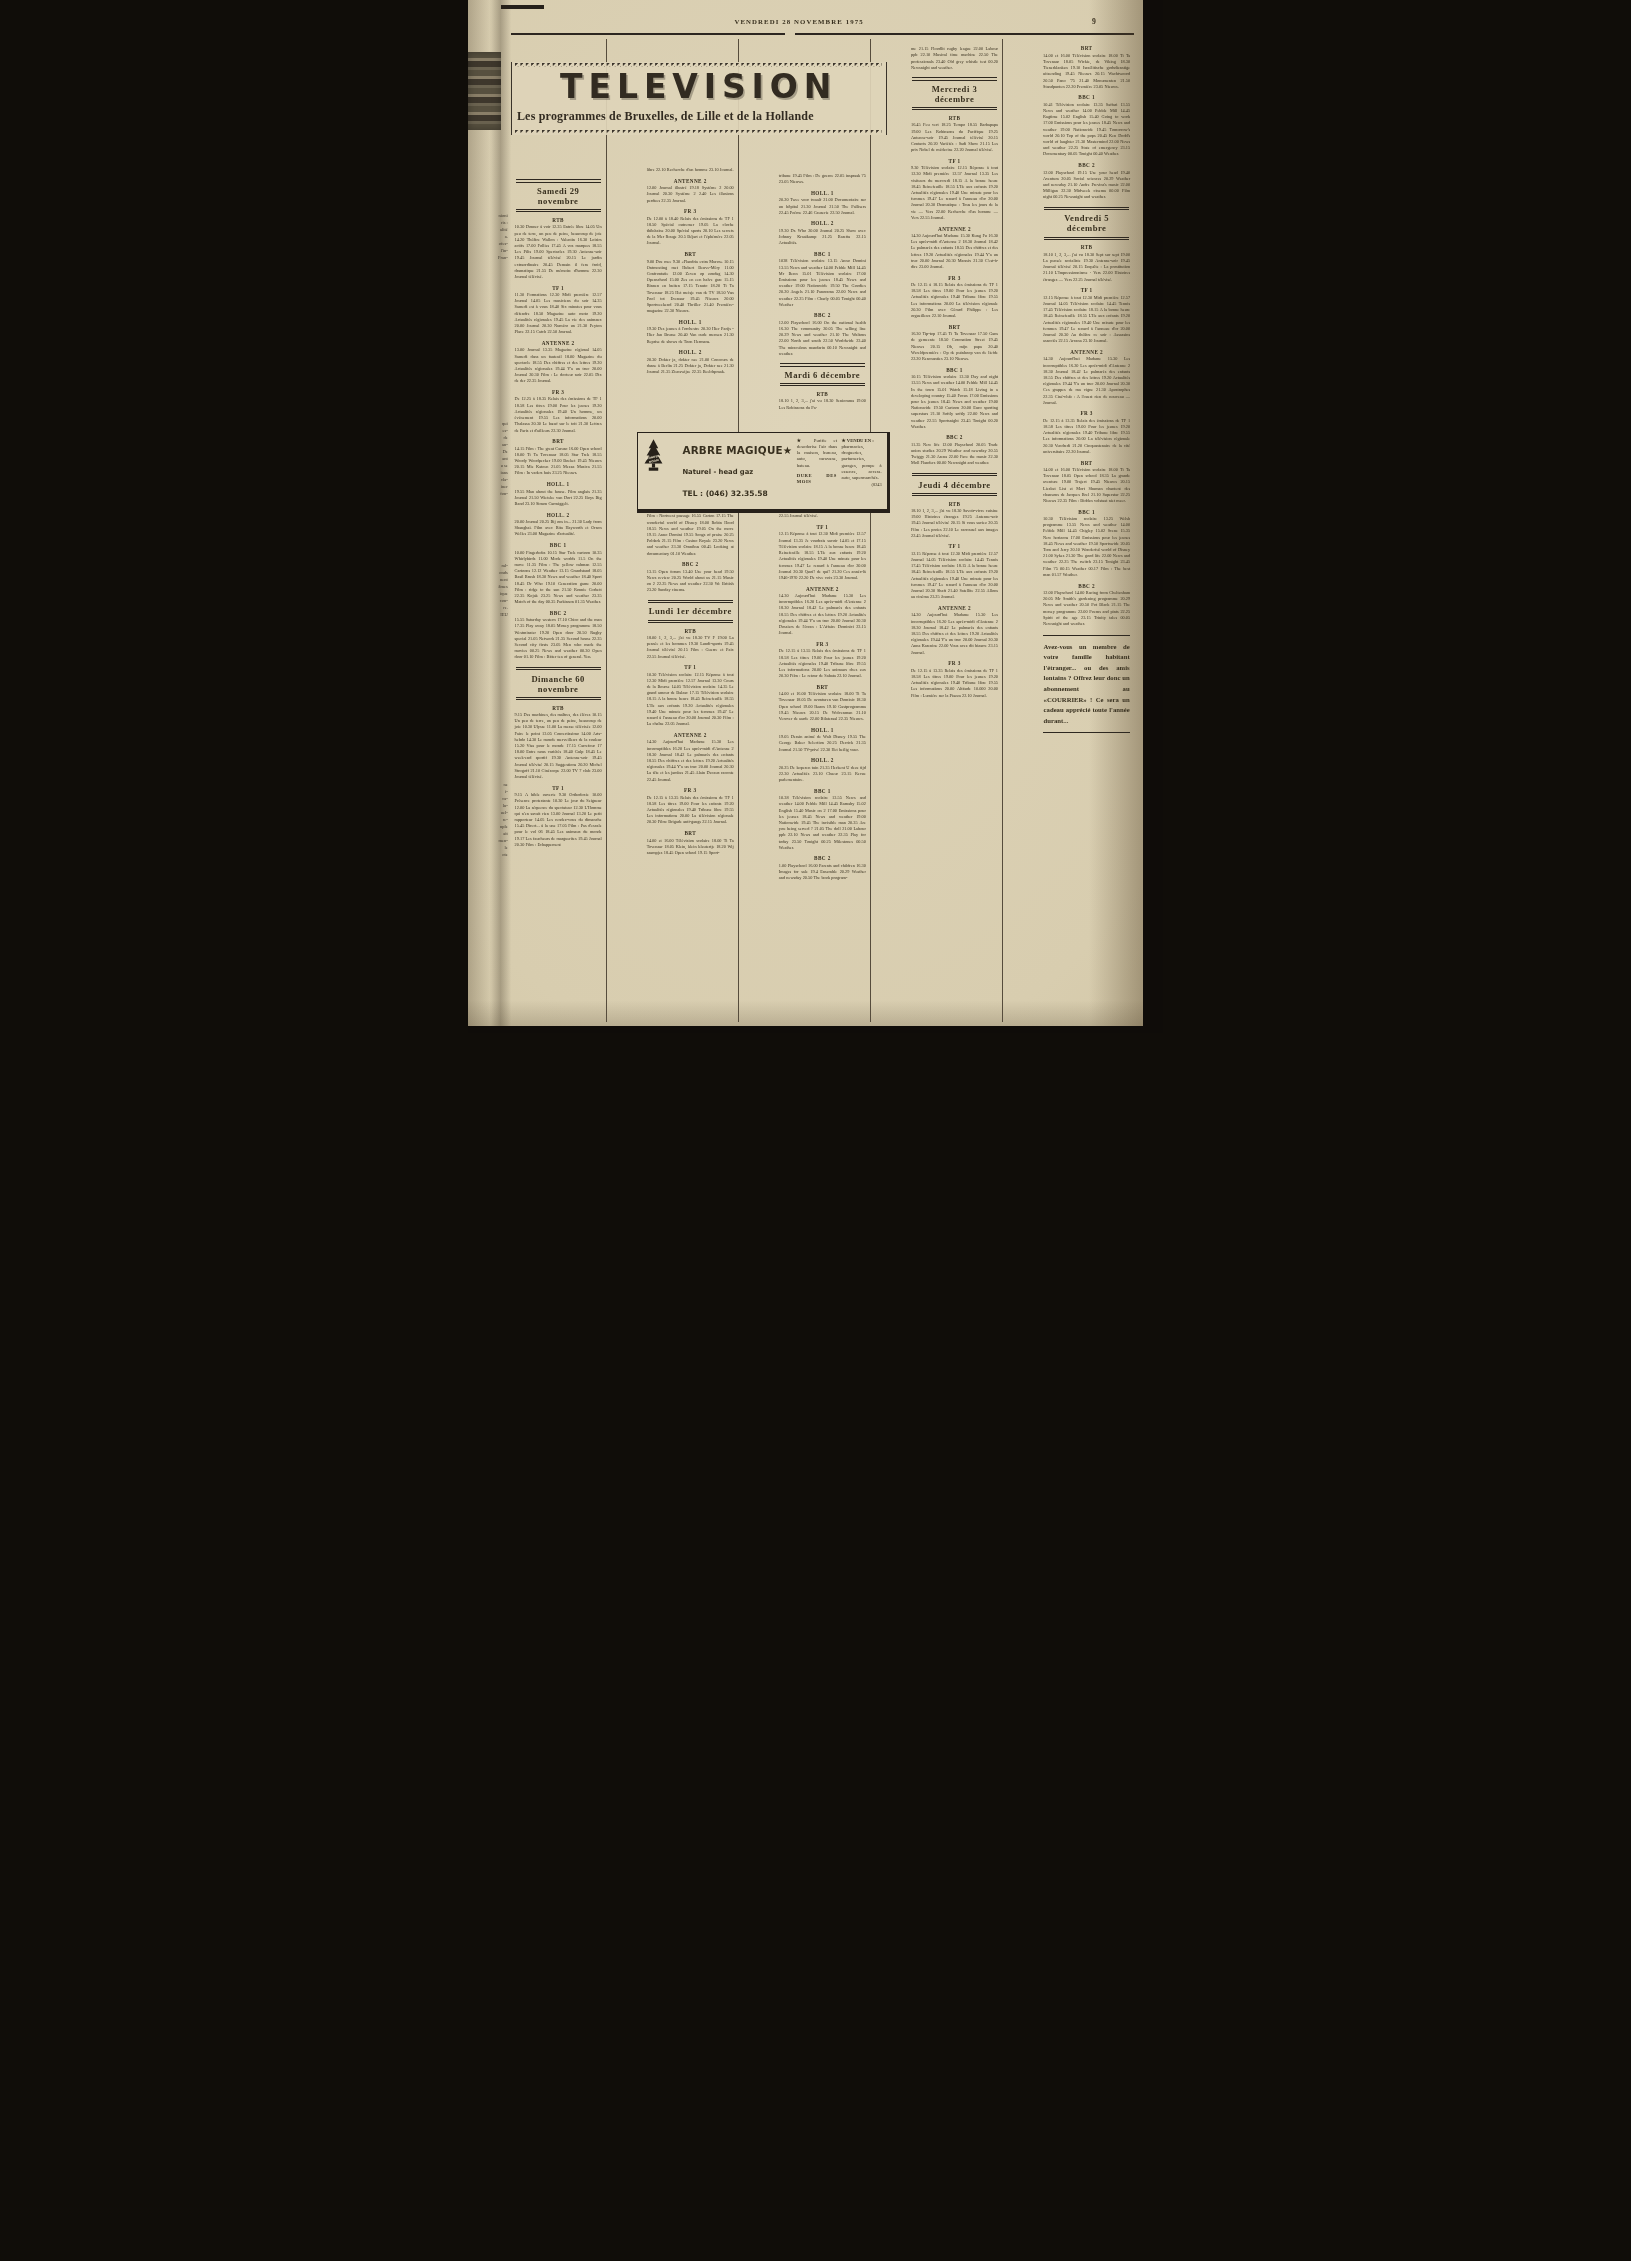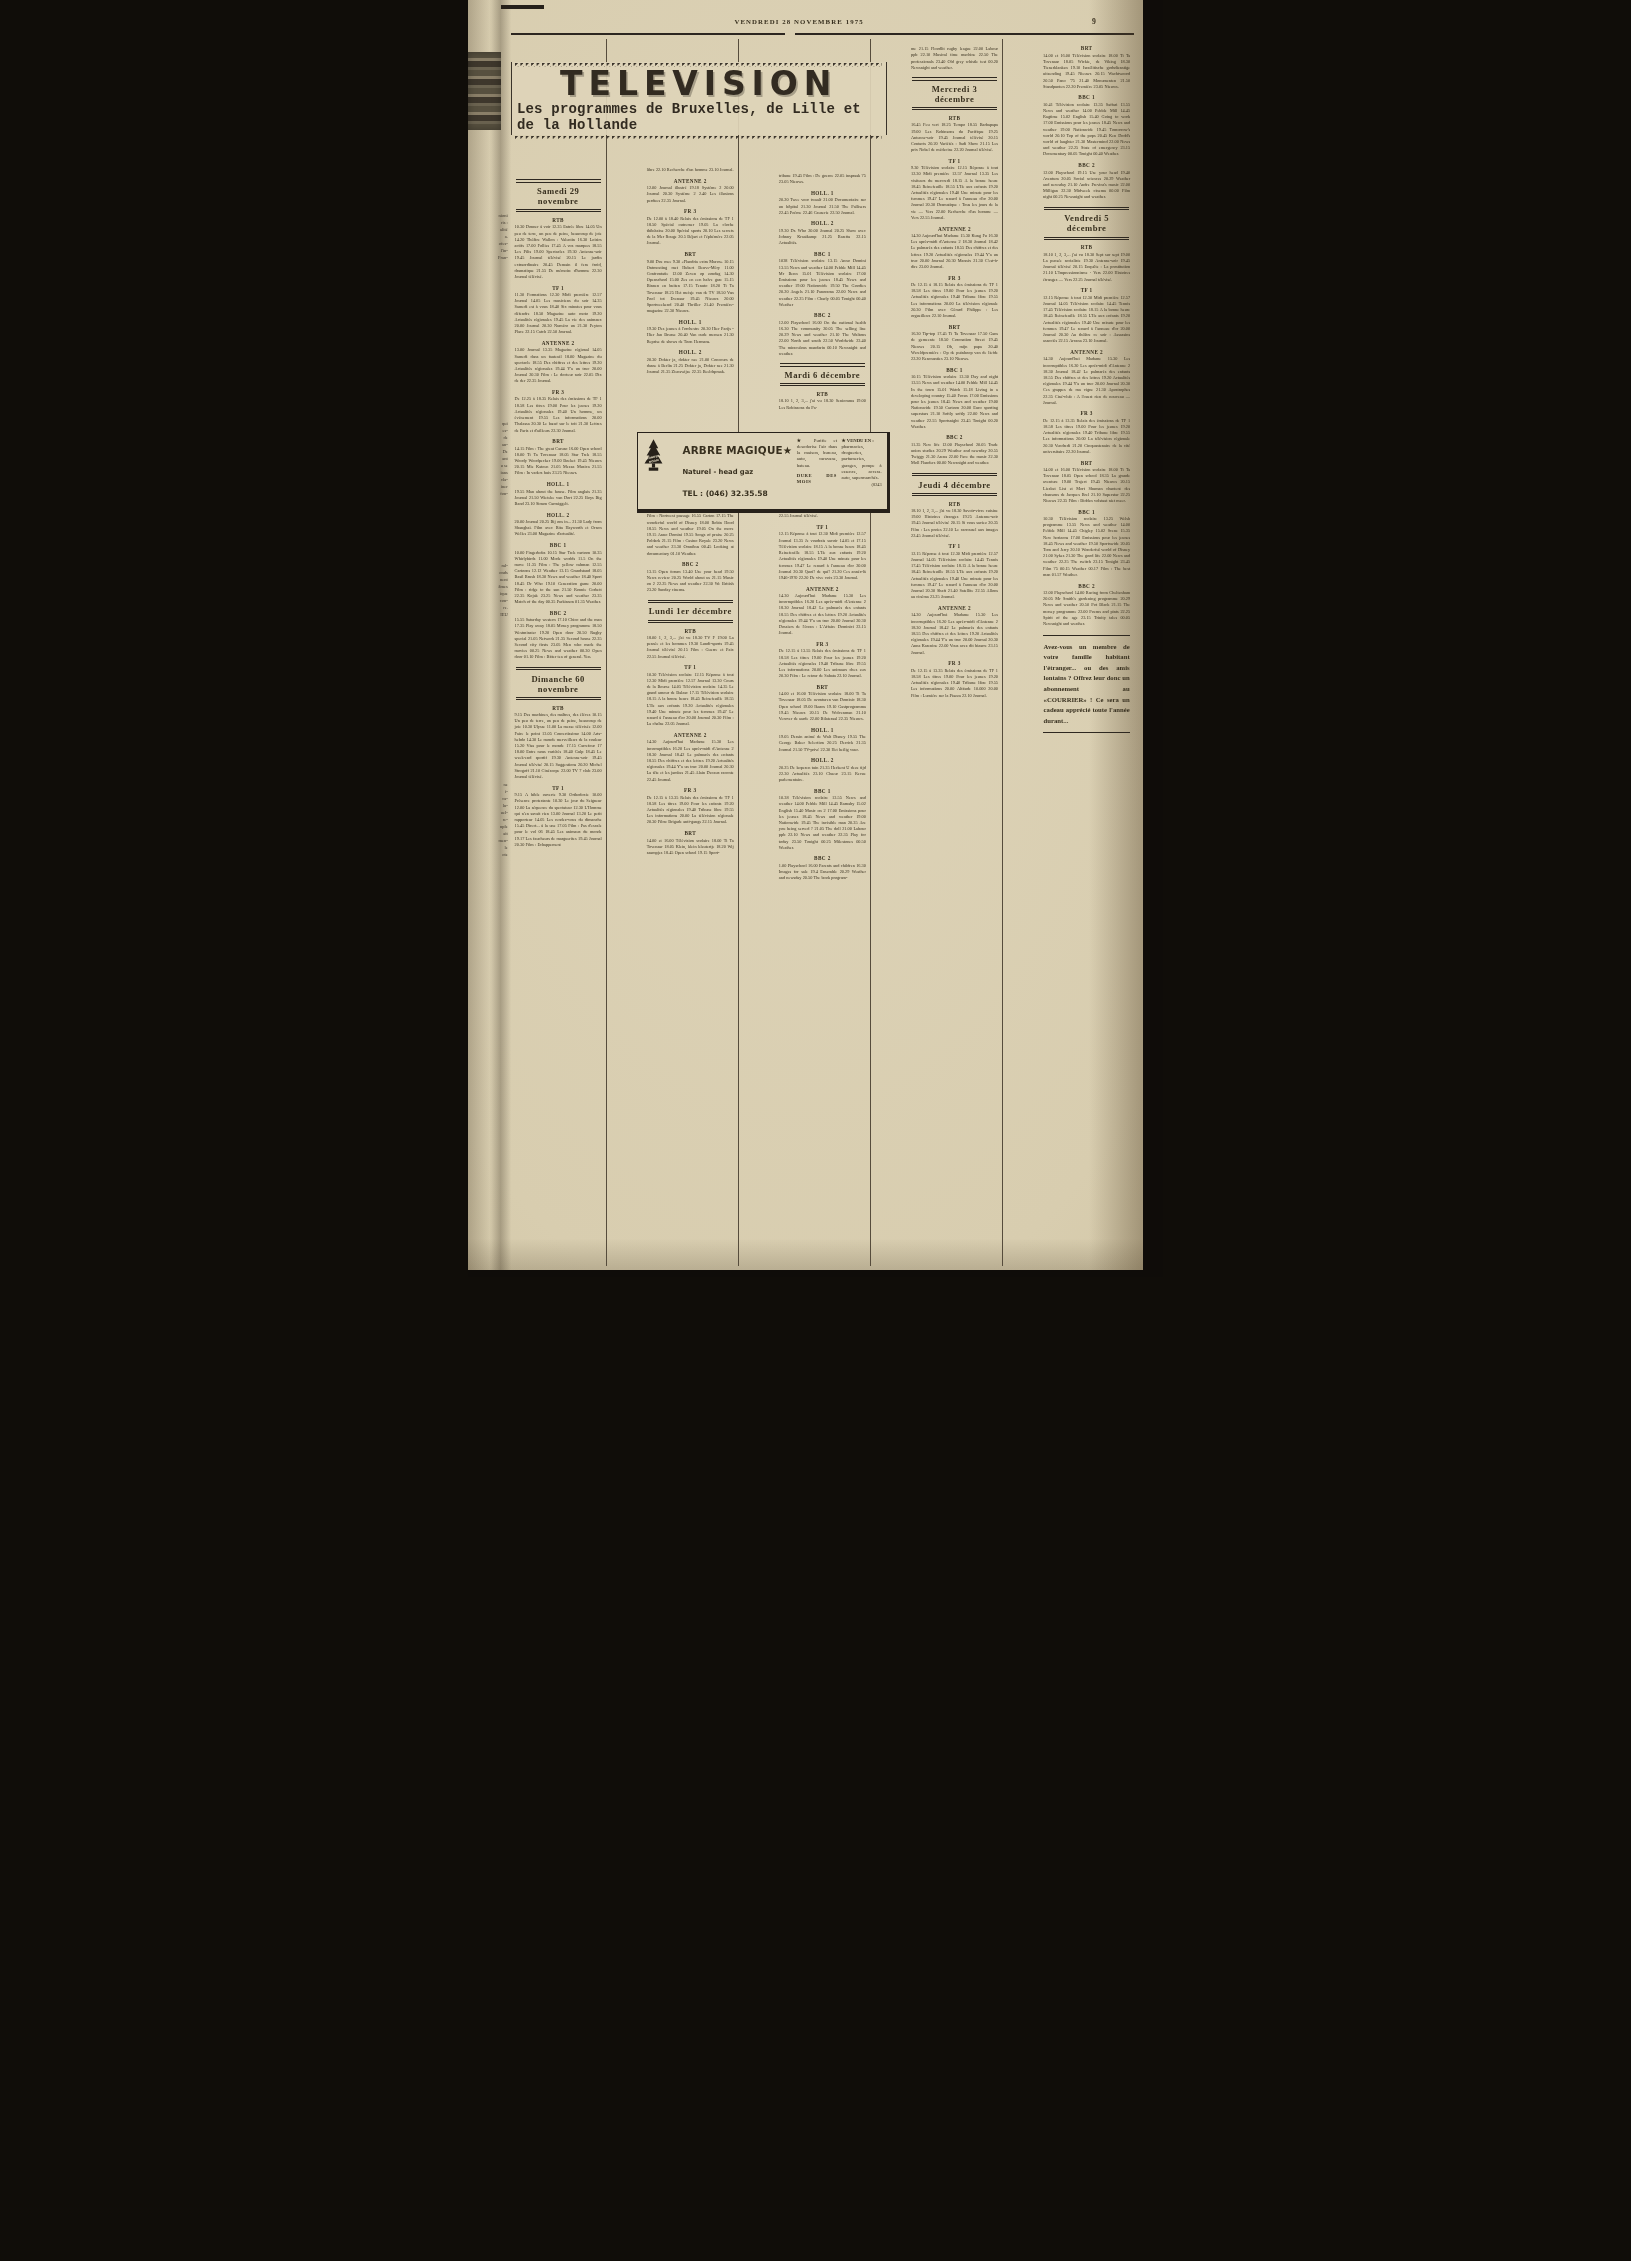--- a/index.html
+++ b/index.html
@@ -4,7 +4,7 @@
 <style>
   html,body{margin:0;padding:0;background:#100d09;}
   .scan{width:685px;margin:0 auto;background:#0f0c09;padding:0 10px 7.2px 0;}
-  .sheet{position:relative;width:675px;height:1270px;overflow:hidden;color:#38301f;
+  .sheet{position:relative;width:675px;height:1026px;overflow:hidden;color:#38301f;
     font-family:"Liberation Serif",serif;
     background:radial-gradient(130% 115% at 48% 42%, #ded4b9 0%, #d8cdaf 55%, #cfc3a1 82%, #bdae8a 100%);}
   .sheet::after{content:"";position:absolute;inset:0;pointer-events:none;background:

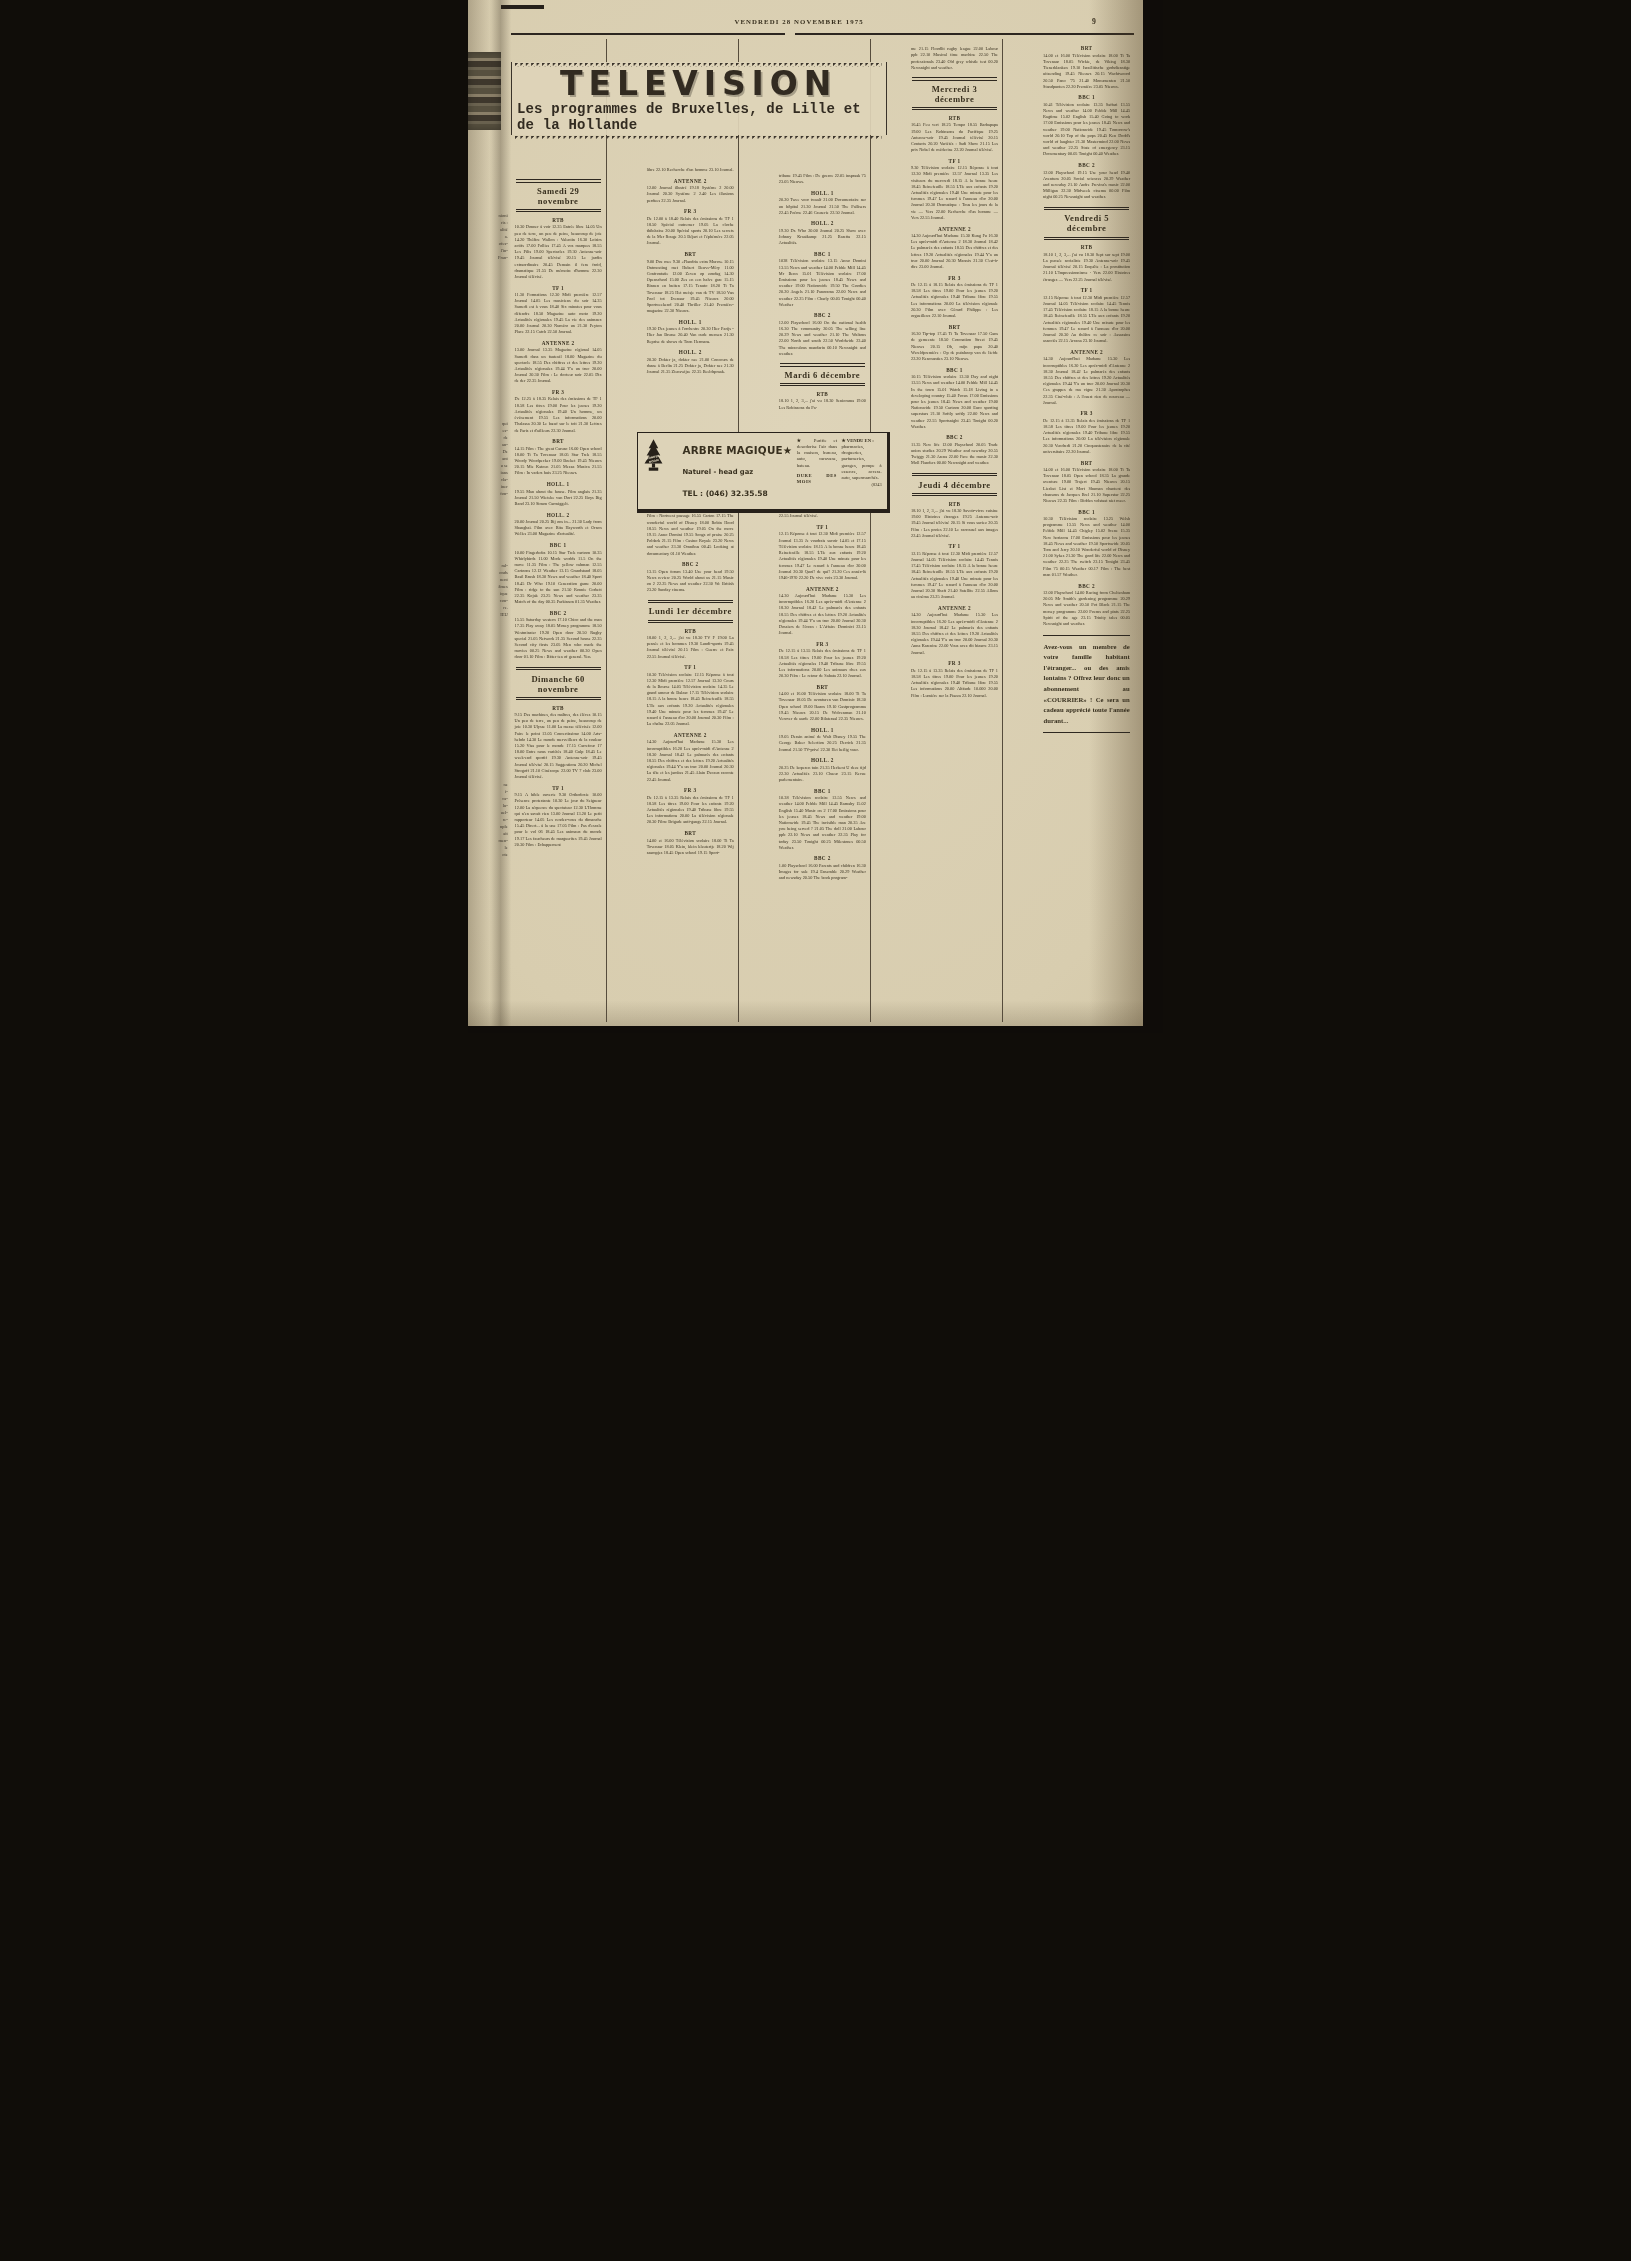--- a/index.html
+++ b/index.html
@@ -31,7 +31,7 @@
   .tvtitle{font-family:"DejaVu Sans",sans-serif;font-weight:bold;font-size:33px;line-height:34px;
     letter-spacing:5.9px;text-align:center;color:#322b21;text-shadow:1.6px 1.6px 0 rgba(50,43,33,.32);
     transform:scaleY(1.04);}
-  .tvsub{font-family:Liberation Mono, monospace;font-weight:bold;font-size:14px;margin:0.9px 0 2.3px 1.8px;
+  .tvsub{font-family:Liberation Serif, serif;font-weight:bold;font-size:12px;margin:0.9px 0 2.3px 1.8px;
     letter-spacing:0.2px;color:#322b21;}
   
   .cols{position:absolute;left:6.3%;right:1.3%;top:39px;bottom:4.5px;display:flex;z-index:1;}

